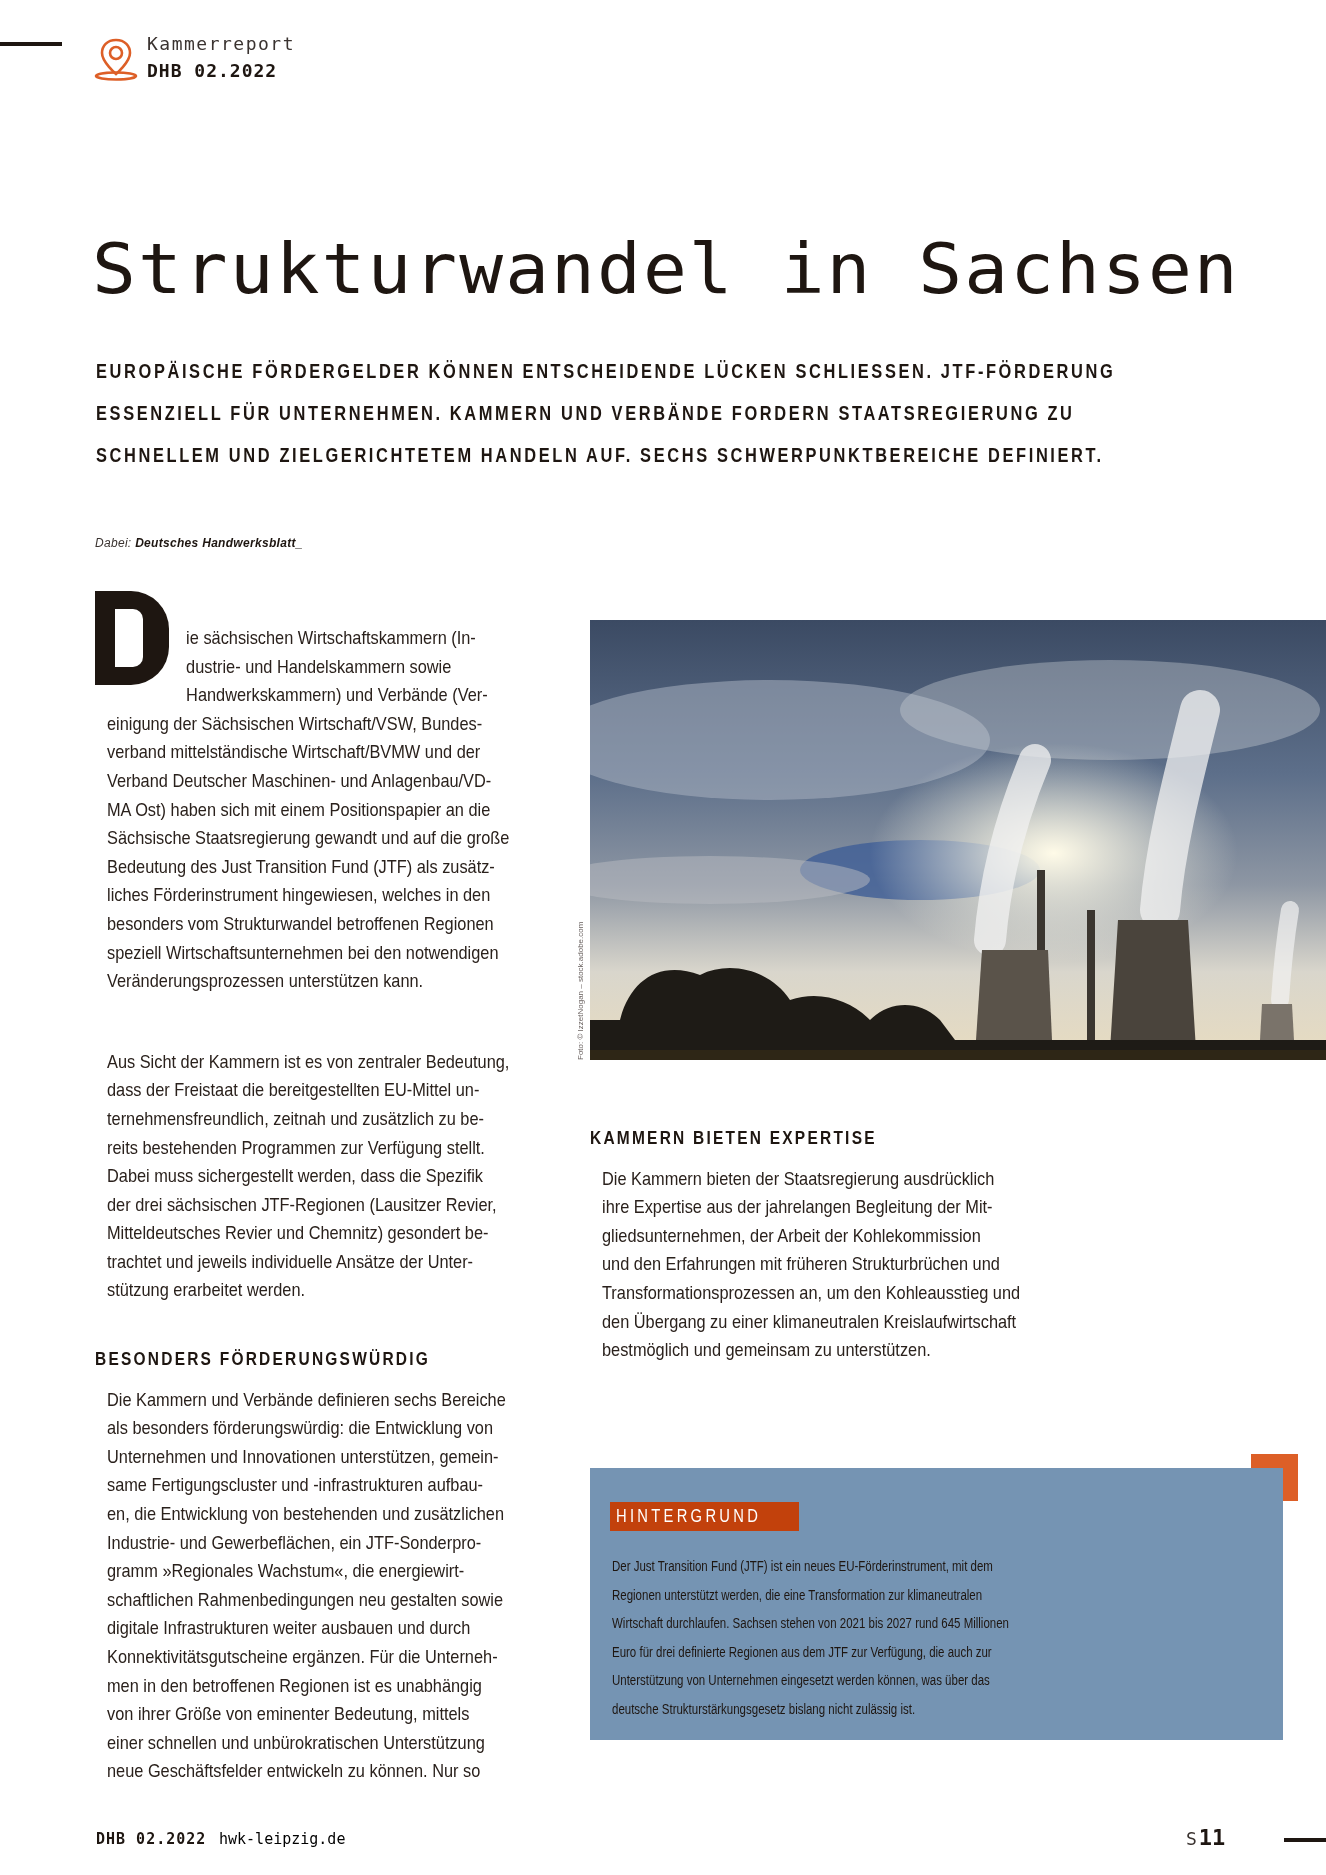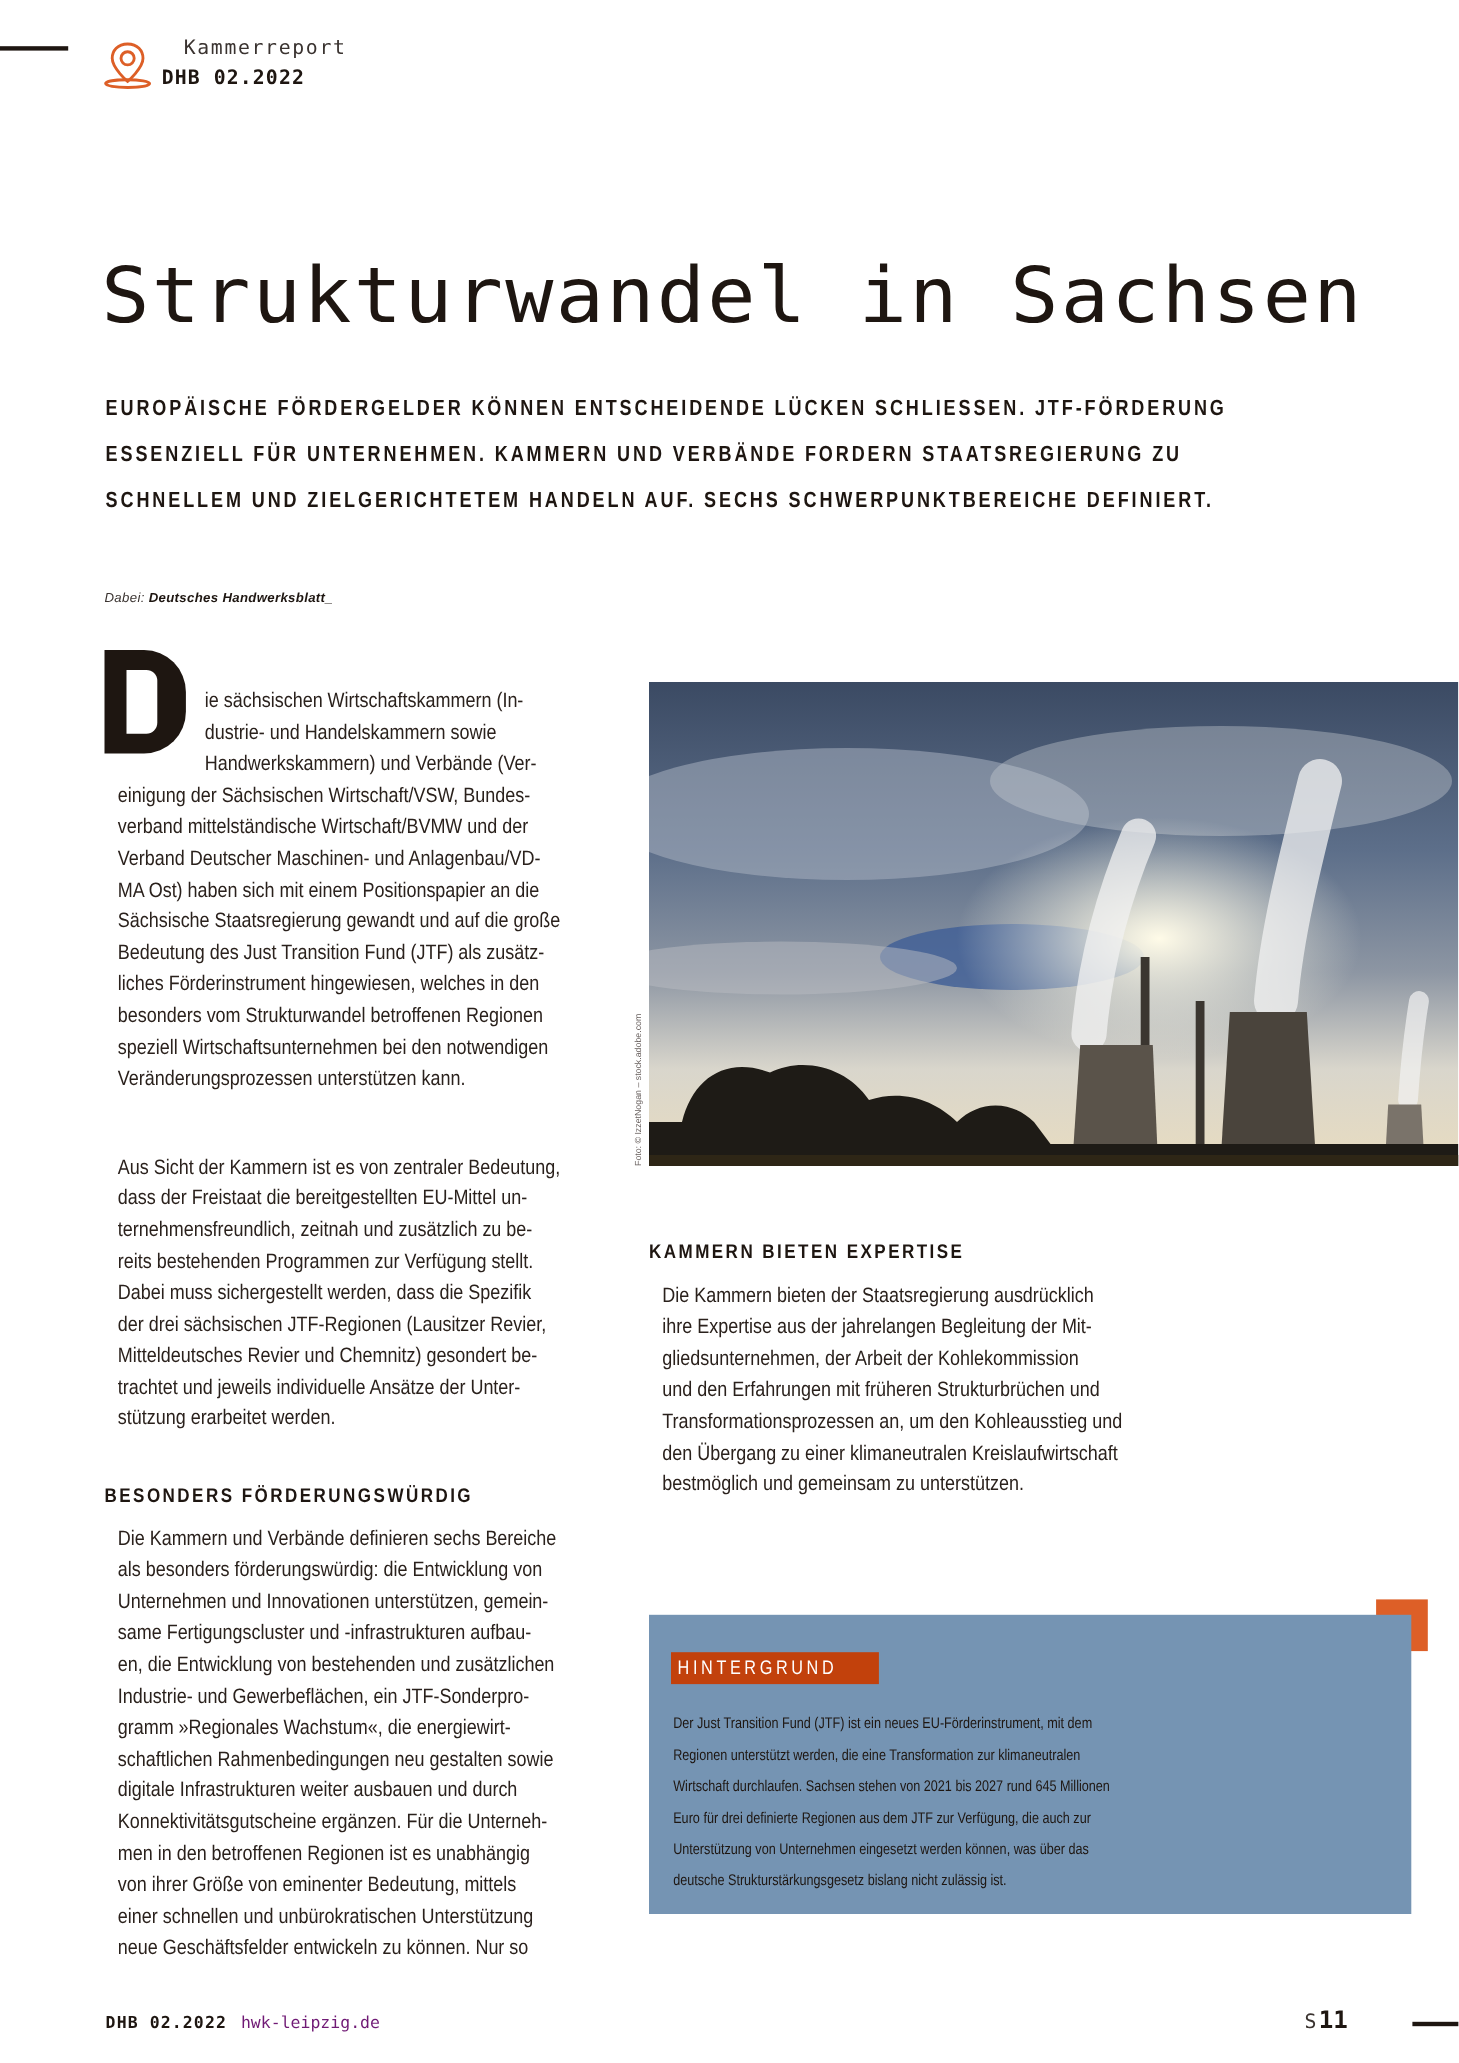--- a/index.html
+++ b/index.html
@@ -7,7 +7,7 @@
 
   .hdr-rule { position: absolute; left: 0; top: 42px; width: 62px; height: 4px; background: #1e1611; }
   .hdr-pin { position: absolute; left: 94px; top: 36px; width: 44px; height: 46px; }
-  .hdr-kicker { position: absolute; left: 147px; top: 33px; font-family: "DejaVu Sans Mono", monospace; font-size: 18px; letter-spacing: 1.5px; color: #3a3330; margin-left: 20px; }
+  .hdr-kicker { position: absolute; left: 147px; top: 33px; font-family: "DejaVu Sans Mono", monospace; font-size: 18px; letter-spacing: 1.5px; color: #3a3330; }
   .hdr-issue { position: absolute; left: 147px; top: 60px; font-family: "DejaVu Sans Mono", monospace; font-weight: bold; font-size: 18px; letter-spacing: 1px; color: #1e1611; }
 
   .title { position: absolute; left: 92px; top: 234px; font-family: "DejaVu Sans Mono", monospace; font-size: 70px; letter-spacing: 2px; line-height: 1; color: #1e1611; white-space: nowrap; transform: scaleX(1.04); transform-origin: left; }

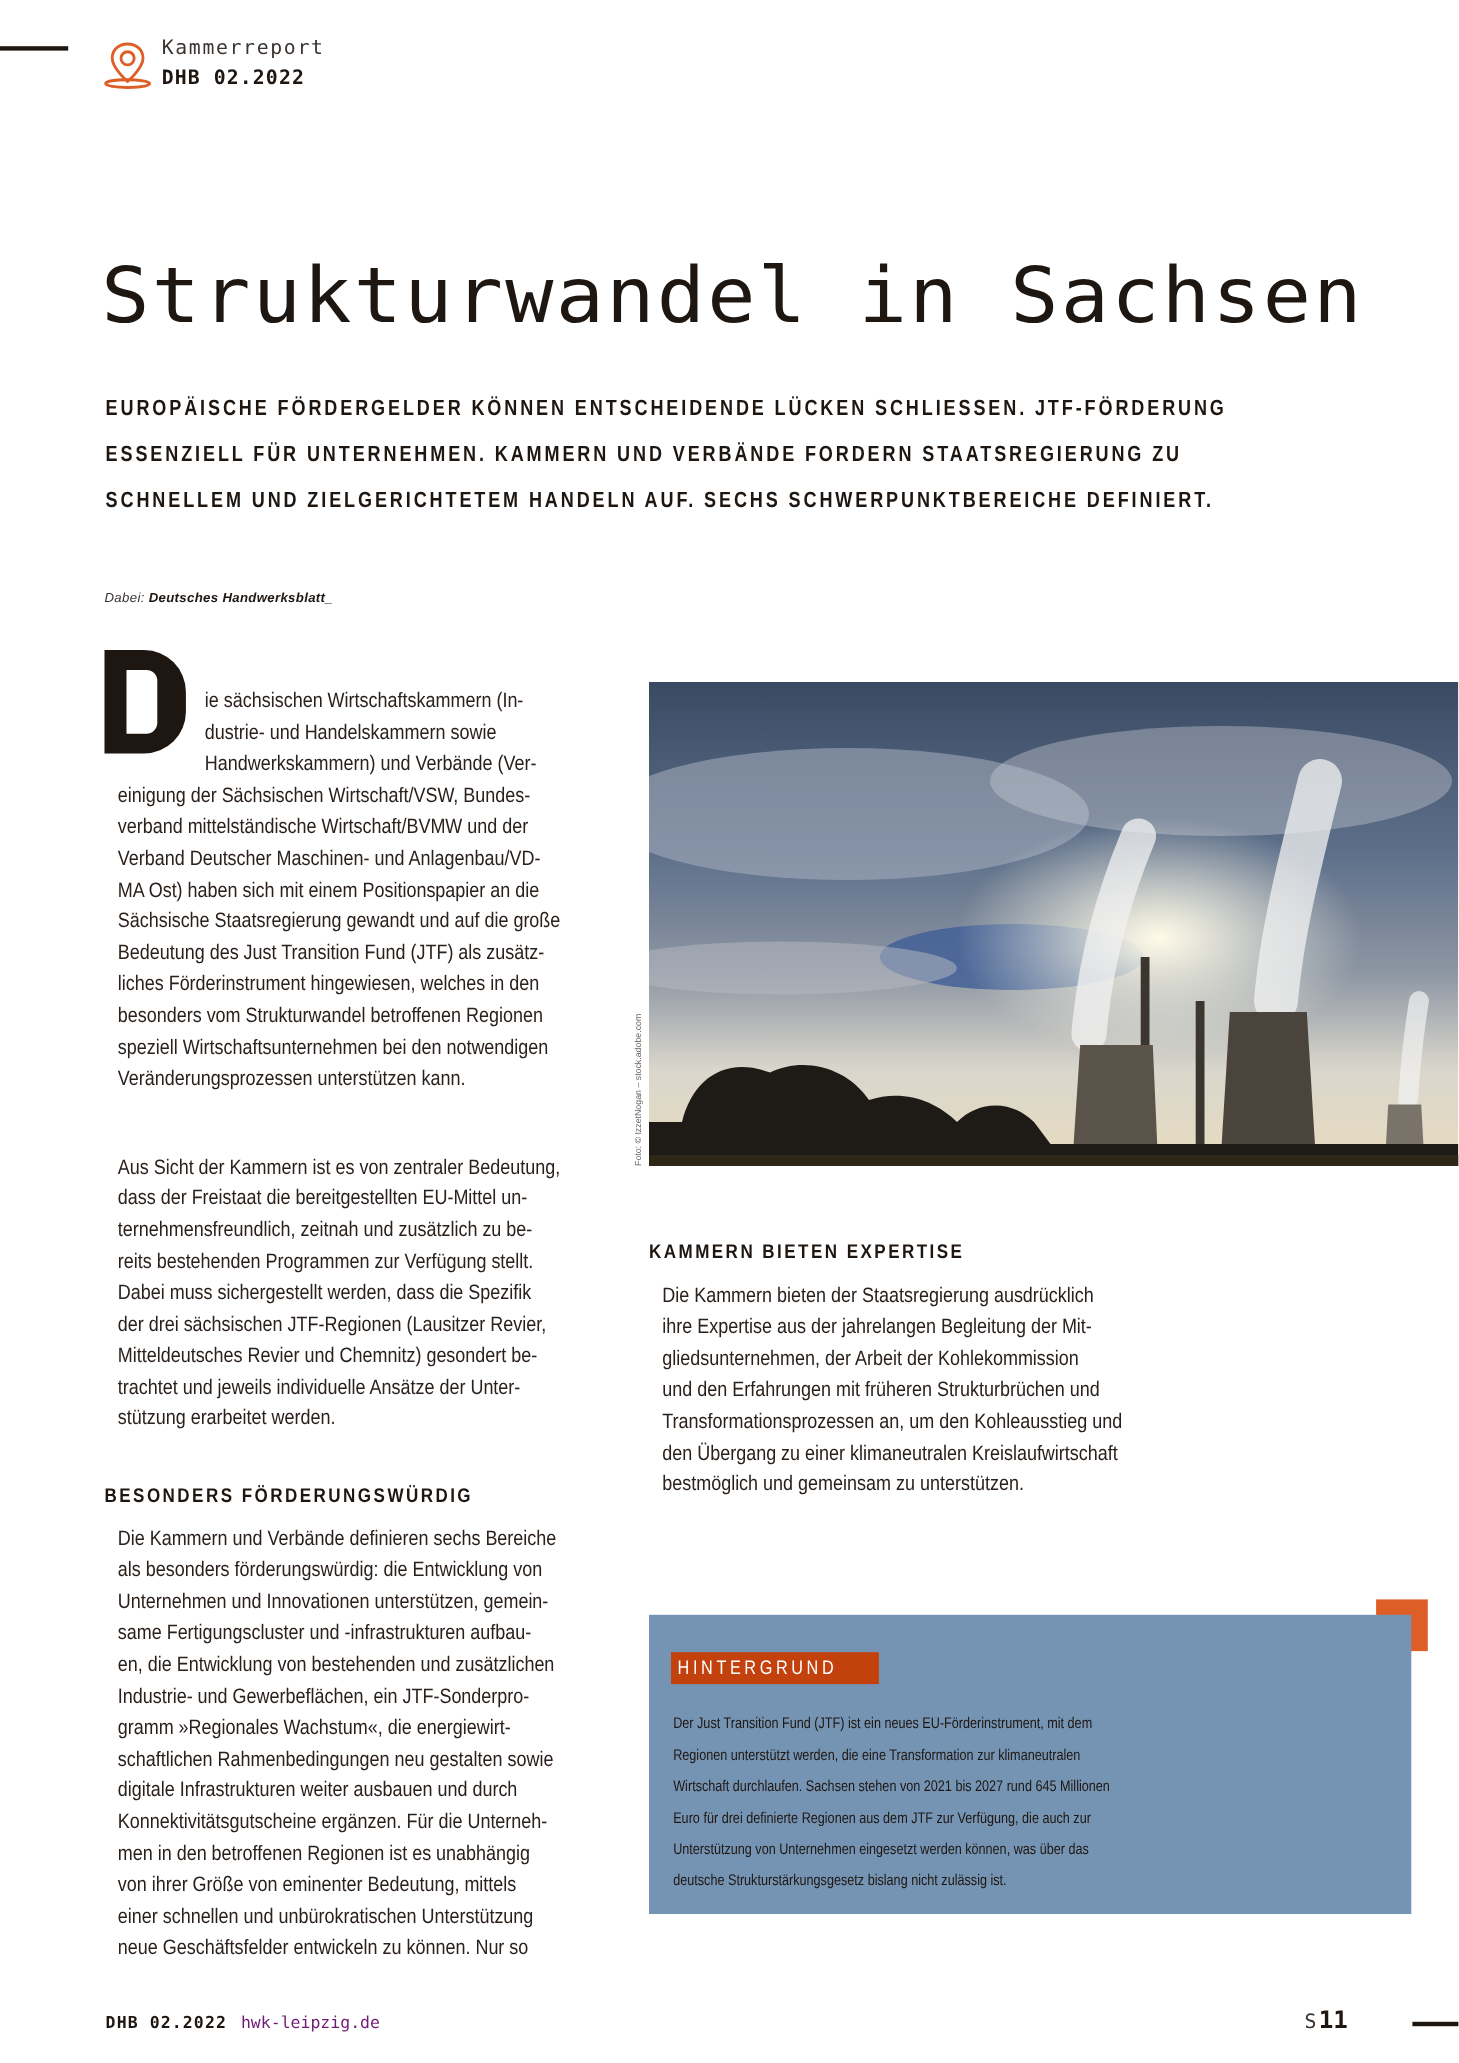--- a/index.html
+++ b/index.html
@@ -43,7 +43,7 @@
   .infobox .body .ln { display: block; white-space: nowrap; transform: scaleX(0.82); transform-origin: left; }
 
   .ftr-issue { position: absolute; left: 96px; top: 1830px; font-family: "DejaVu Sans Mono", monospace; font-weight: bold; font-size: 15px; letter-spacing: 1px; color: #1e1611; }
-  .ftr-url { position: absolute; left: 219px; top: 1830px; font-family: "DejaVu Sans Mono", monospace; font-size: 15px; color: #701a75; }
+  .ftr-url { position: absolute; left: 219px; top: 1830px; font-family: "DejaVu Sans Mono", monospace; font-size: 15px; color: #000000; }
   .ftr-page { position: absolute; left: 1186px; top: 1825px; font-family: "DejaVu Sans Mono", monospace; font-size: 18px; color: #3a3330; }
   .ftr-page b { font-size: 22px; color: #1e1611; margin-left: 2px; }
   .ftr-rule { position: absolute; left: 1284px; top: 1838px; width: 42px; height: 4px; background: #1e1611; }

